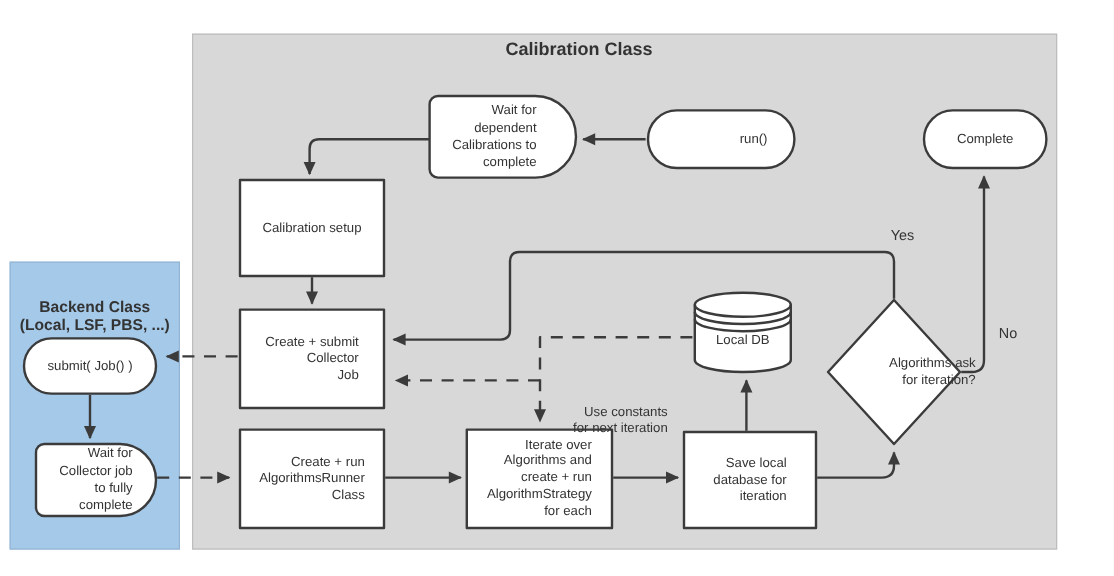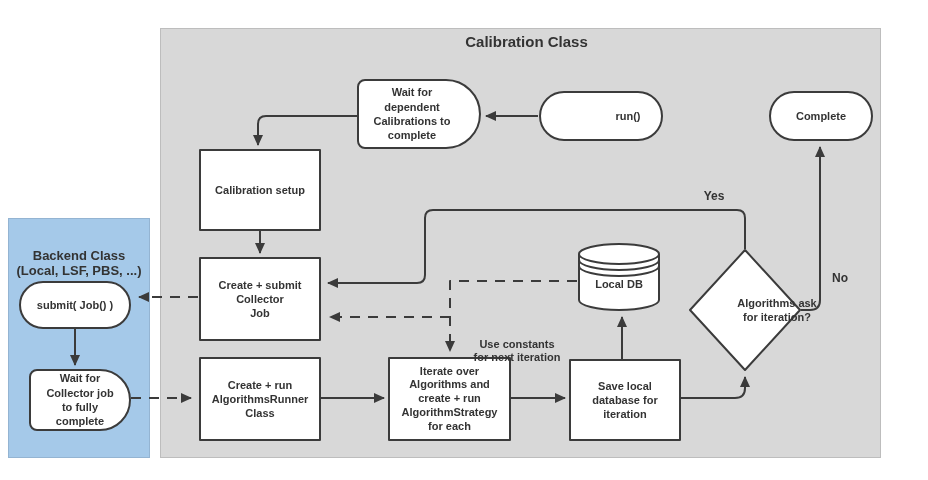--- a/index.html
+++ b/index.html
@@ -14,7 +14,7 @@
     position:absolute;text-align:center;font-weight:bold;color:#333333;
     white-space:pre-line;pointer-events:none;
   }
-  #calibration-title{left:160px;top:33px;width:645px;font-size:15px;padding-left:44px;}
+  #calibration-title{left:160px;top:33px;width:645px;font-size:15px;}
   #backend-title{left:8px;top:222px;width:142px;font-size:13px;line-height:1.18;margin-top:26px;}
   svg{position:absolute;left:0;top:0;}
   .node-label,.edge-label{

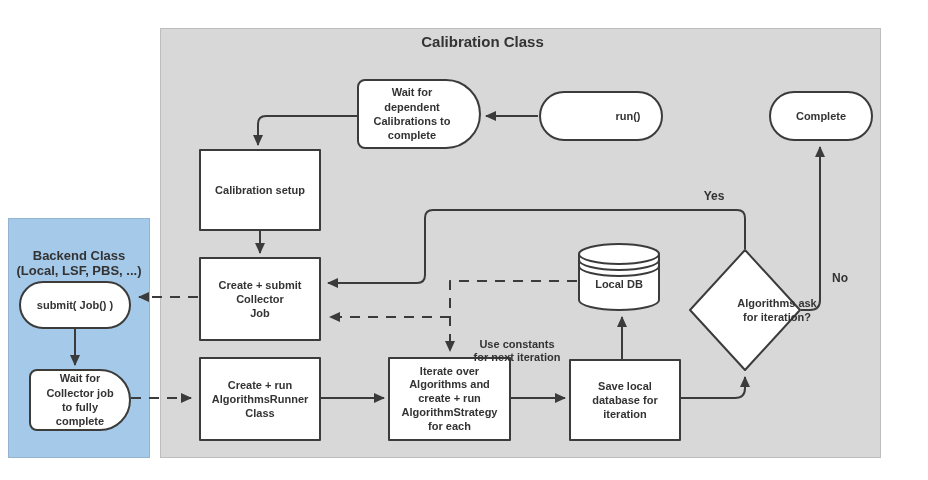--- a/index.html
+++ b/index.html
@@ -19,7 +19,7 @@
   svg{position:absolute;left:0;top:0;}
   .node-label,.edge-label{
     position:absolute;display:flex;align-items:center;justify-content:center;
-    text-align:center;font-weight:bold;color:#333333;white-space:pre-line;
+    text-align:right;font-weight:normal;color:#333333;white-space:pre-line;
     pointer-events:none;
   }
   .node-label{font-size:11px;line-height:1.3;}

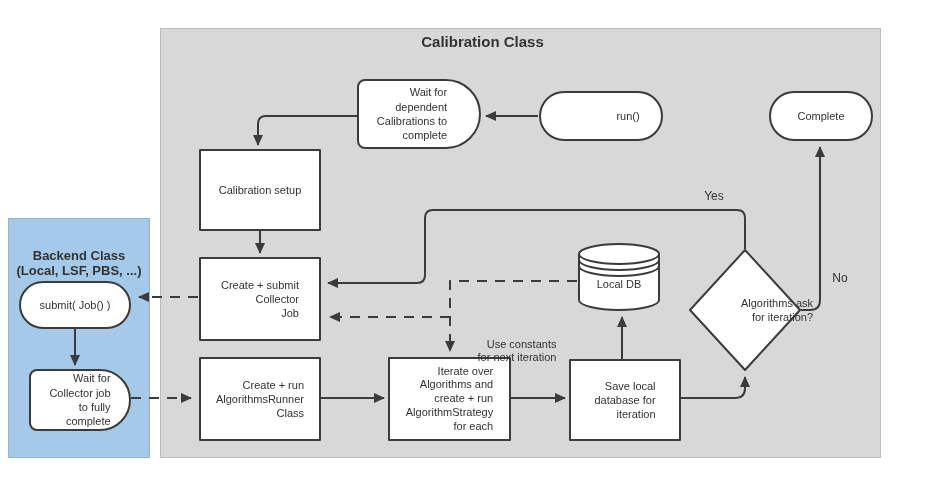--- a/index.html
+++ b/index.html
@@ -119,7 +119,7 @@
 to fully
 complete</div>
 
-  <div class="edge-label" style="left:694px;top:188px;width:40px;height:16px;">Yes</div>
+  <div class="edge-label" style="left:732px;top:188px;width:40px;height:16px;">Yes</div>
   <div class="edge-label" style="left:822px;top:270px;width:36px;height:16px;">No</div>
   <div class="edge-label small" style="left:455px;top:288px;width:124px;height:30px;margin-top:48px;">Use constants
 for next iteration</div>

